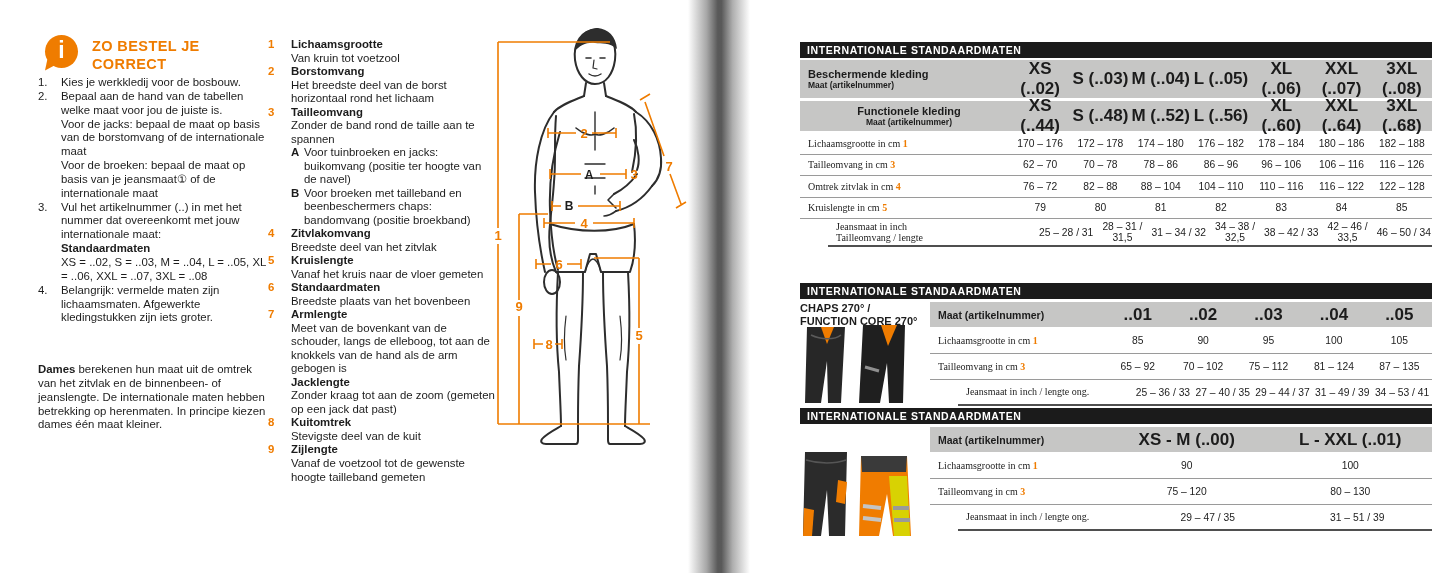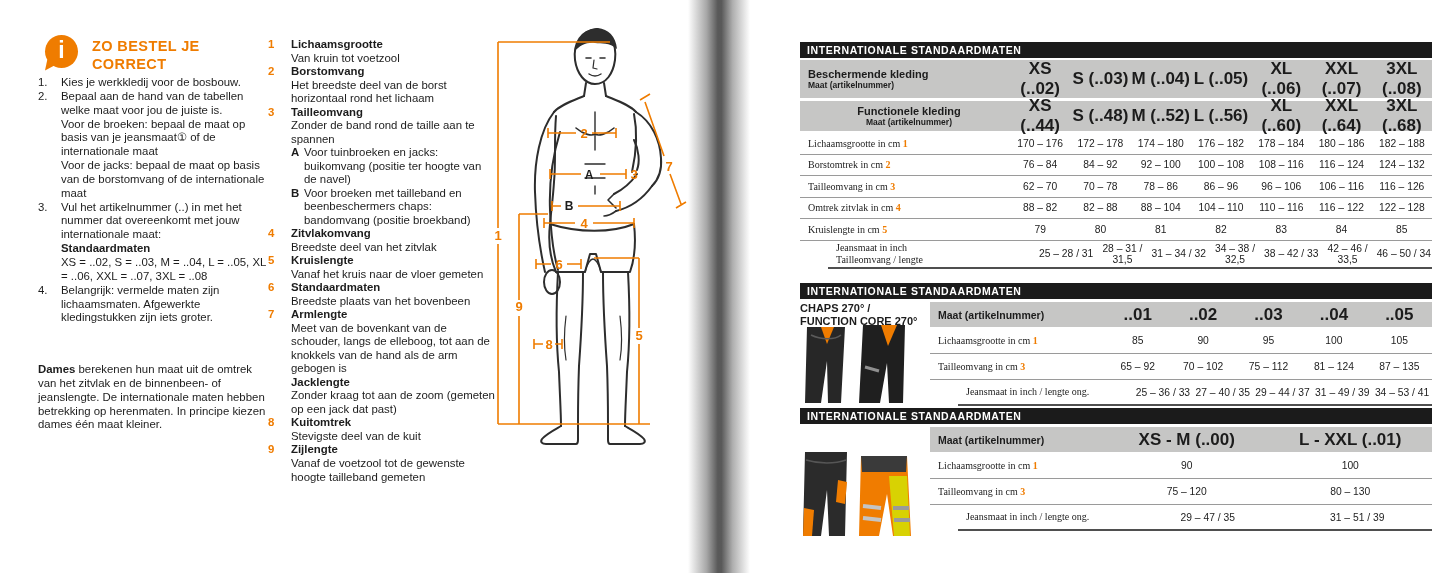--- a/index.html
+++ b/index.html
@@ -81,8 +81,8 @@
         <div class="snum">2.</div>
         <div class="sbody">
           <div>Bepaal aan de hand van de tabellen welke maat voor jou de juiste is.</div>
+          <div>Voor de jacks: bepaal de maat op basis van de borstomvang of de internationale maat</div>
           <div>Voor de broeken: bepaal de maat op basis van je jeansmaat① of de internationale maat</div>
-          <div>Voor de jacks: bepaal de maat op basis van de borstomvang of de internationale maat</div>
         </div>
       </div>
       <div class="step">

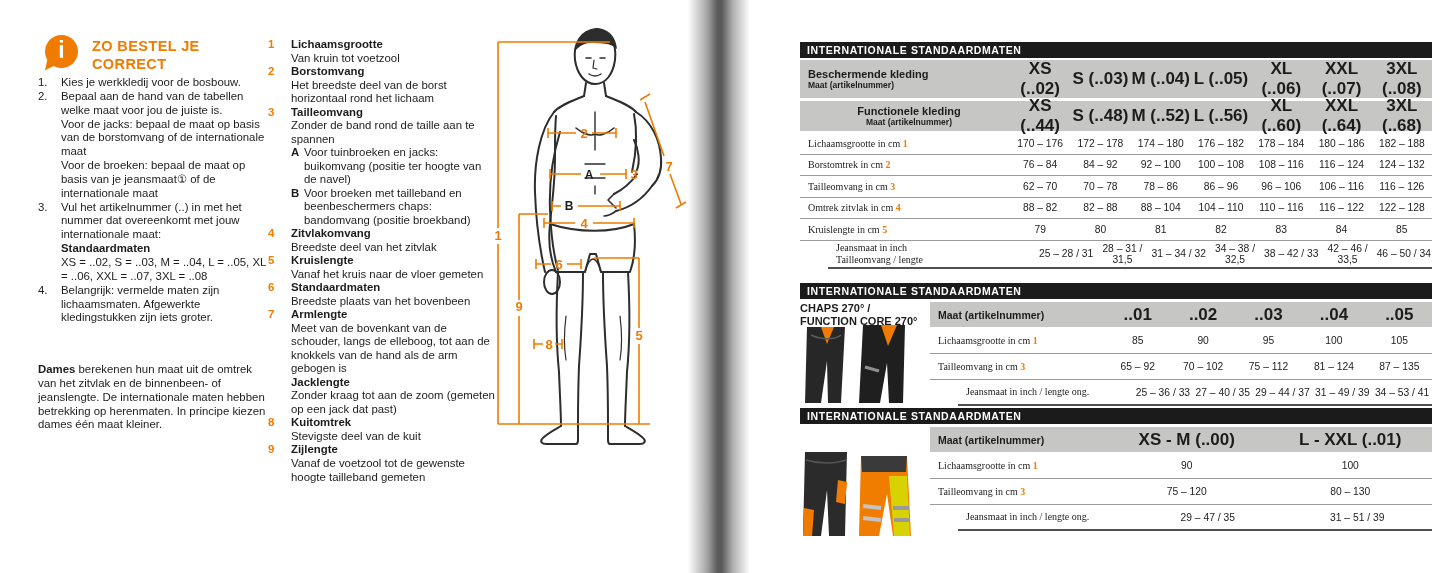--- a/index.html
+++ b/index.html
@@ -287,18 +287,6 @@
         </div>
         <div class="drow">
           <div class="lcell" style="width: 210px;">
-            <div class="rlabel">Borstomtrek in cm<span class="rnum">&nbsp;2</span></div>
-          </div>
-          <div class="vcell">76 – 84</div>
-          <div class="vcell">84 – 92</div>
-          <div class="vcell">92 – 100</div>
-          <div class="vcell">100 – 108</div>
-          <div class="vcell">108 – 116</div>
-          <div class="vcell">116 – 124</div>
-          <div class="vcell">124 – 132</div>
-        </div>
-        <div class="drow">
-          <div class="lcell" style="width: 210px;">
             <div class="rlabel">Tailleomvang in cm<span class="rnum">&nbsp;3</span></div>
           </div>
           <div class="vcell">62 – 70</div>

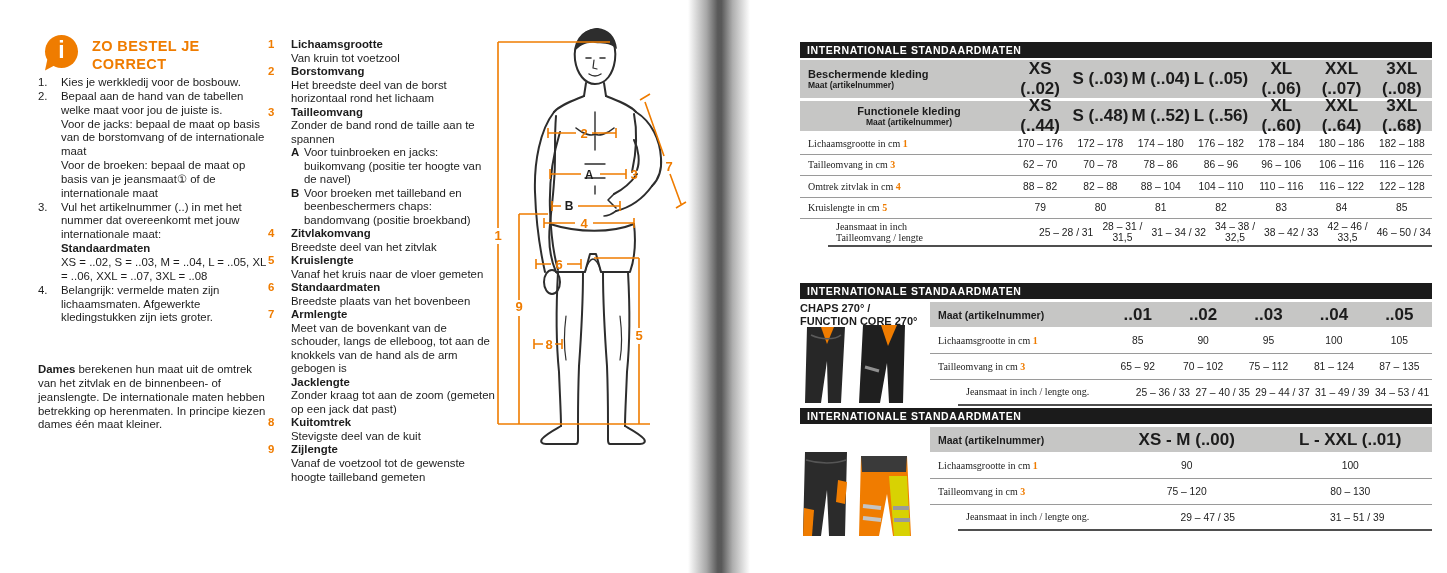--- a/index.html
+++ b/index.html
@@ -301,7 +301,7 @@
           <div class="lcell" style="width: 210px;">
             <div class="rlabel">Omtrek zitvlak in cm<span class="rnum">&nbsp;4</span></div>
           </div>
-          <div class="vcell">88 – 82</div>
+          <div class="vcell">76 – 72</div>
           <div class="vcell">82 – 88</div>
           <div class="vcell">88 – 104</div>
           <div class="vcell">104 – 110</div>

